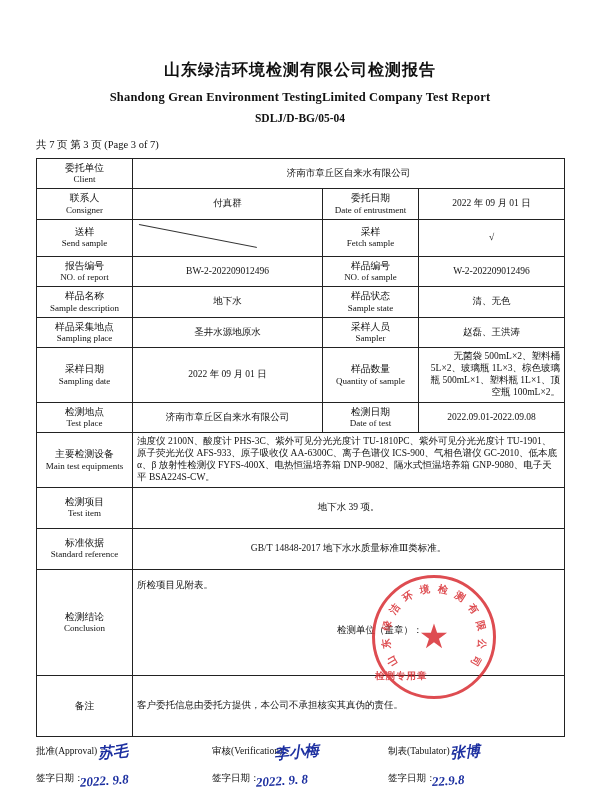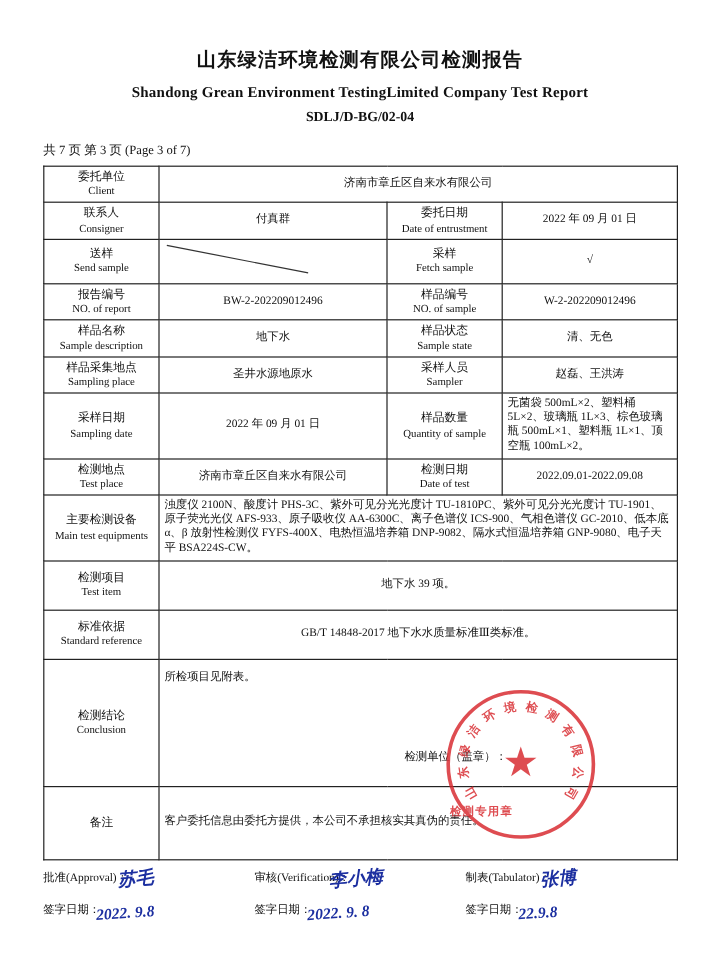--- a/index.html
+++ b/index.html
@@ -20,7 +20,7 @@
     width: 600px;
     height: 800px;
     box-sizing: border-box;
-    padding: 40px 36px 10px 36px;
+    padding: 60px 36px 10px 36px;
   }
   .title-cn {
     text-align: center;

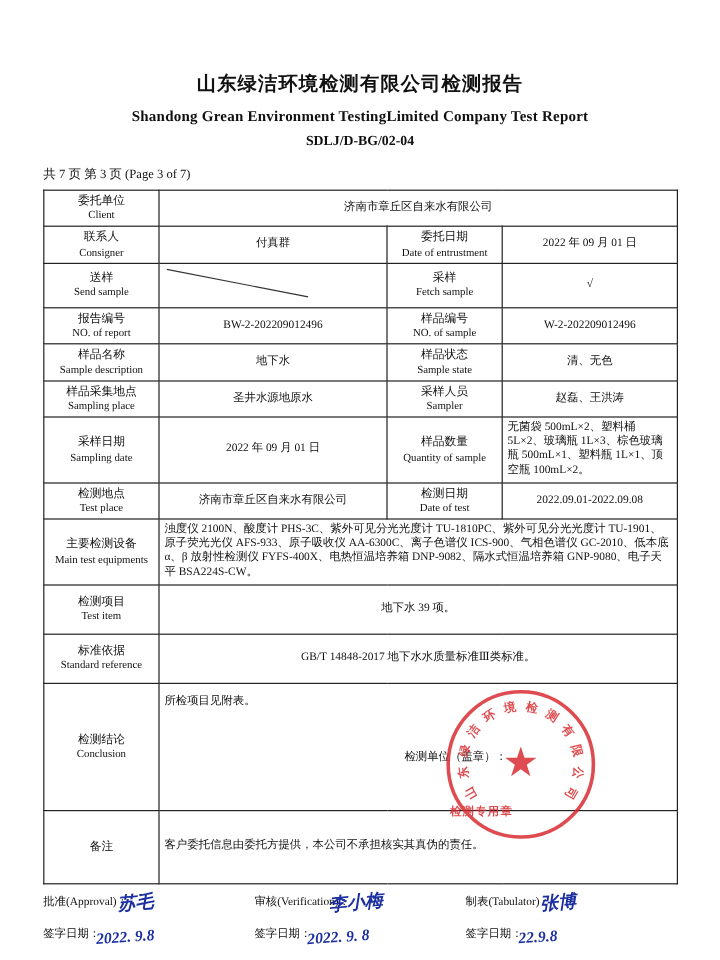--- a/index.html
+++ b/index.html
@@ -211,7 +211,7 @@
 
   <div class="title-cn">山东绿洁环境检测有限公司检测报告</div>
   <div class="title-en">Shandong Grean Environment TestingLimited Company Test Report</div>
-  <div class="doc-code">SDLJ/D-BG/02-04</div>
+  <div class="doc-code">SDLJ/D-BG/05-04</div>
   <div class="page-count">共 7 页 第 3 页 (Page 3 of 7)</div>
 
   <table class="report">

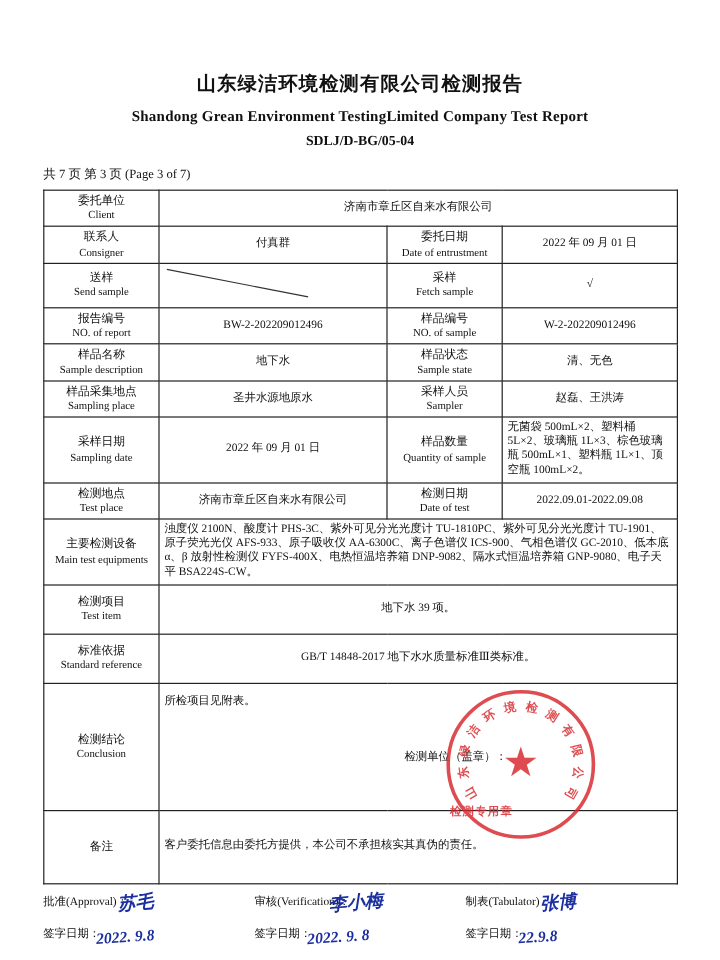--- a/index.html
+++ b/index.html
@@ -90,7 +90,7 @@
   .small-list {
     font-size: 8.6px;
     line-height: 1.45;
-    text-align: left;
+    text-align: right;
     padding: 3px 5px;
     margin-left: 40px;
   }

